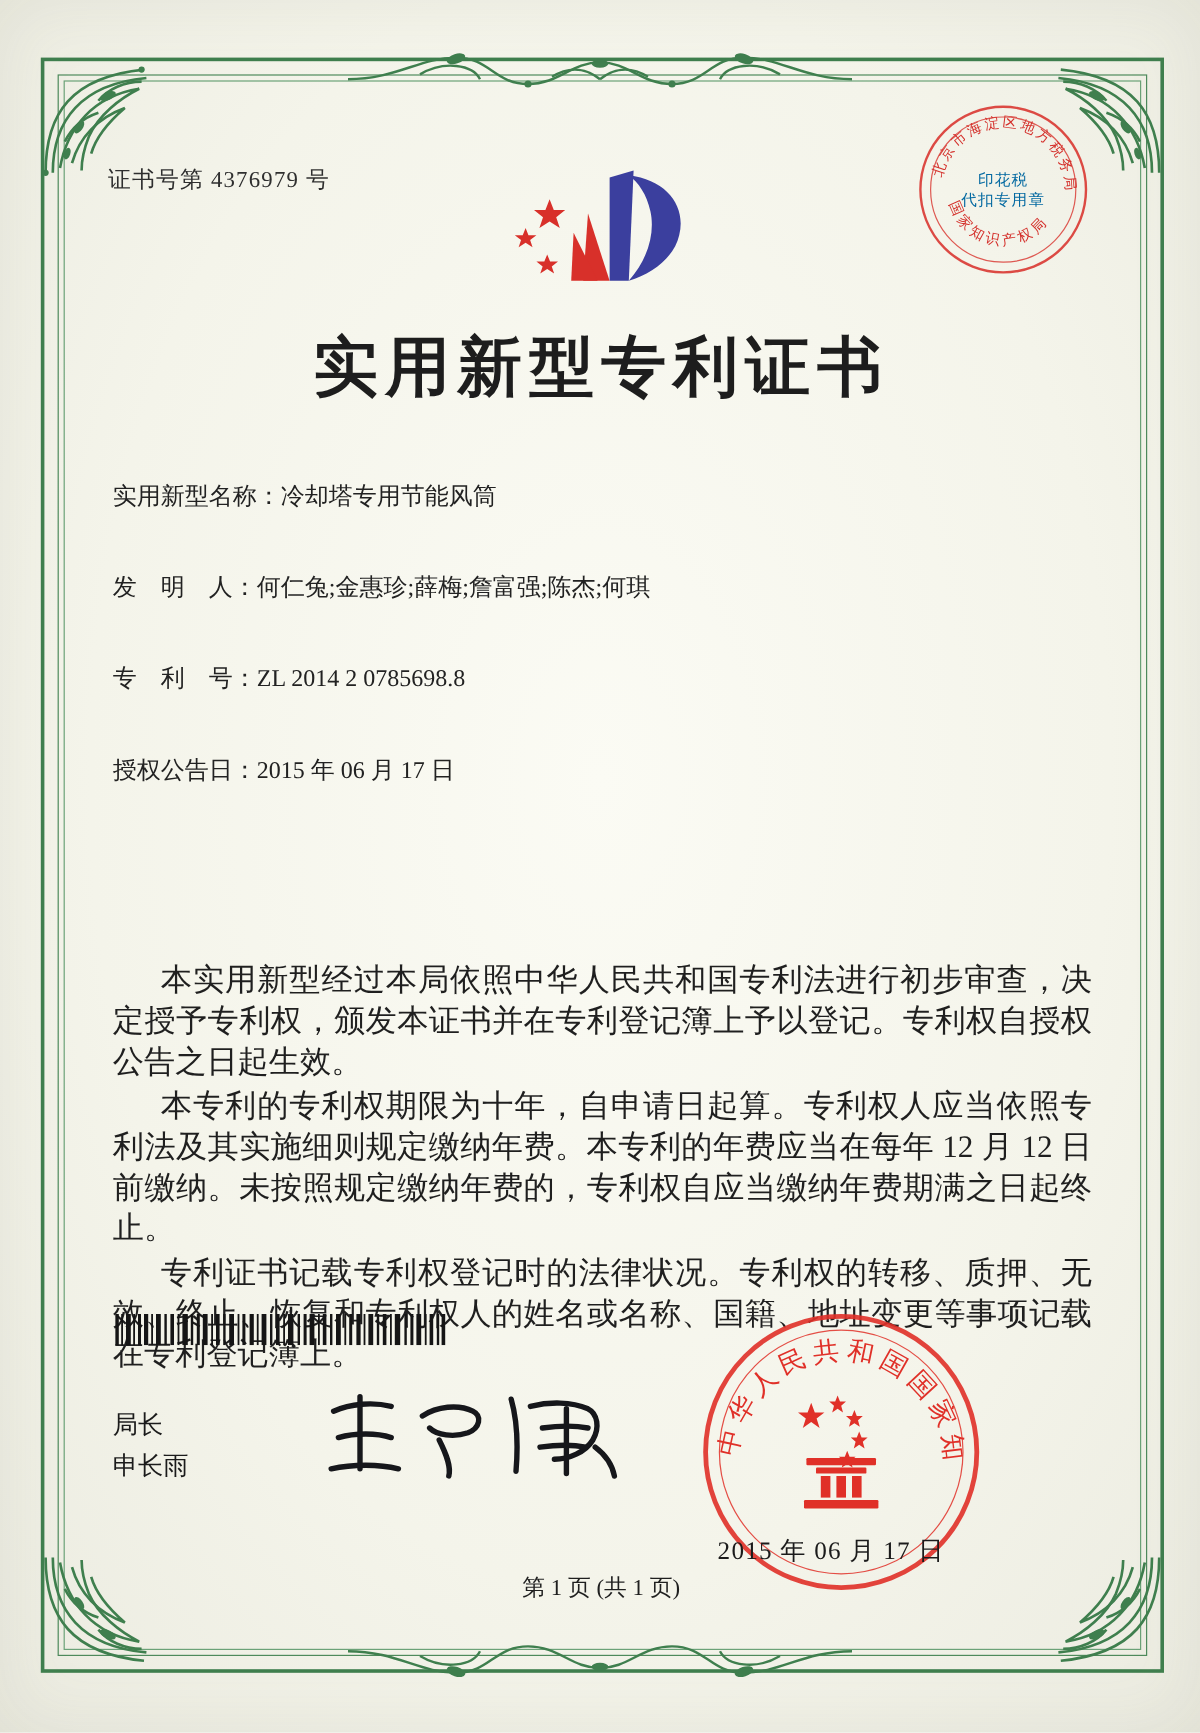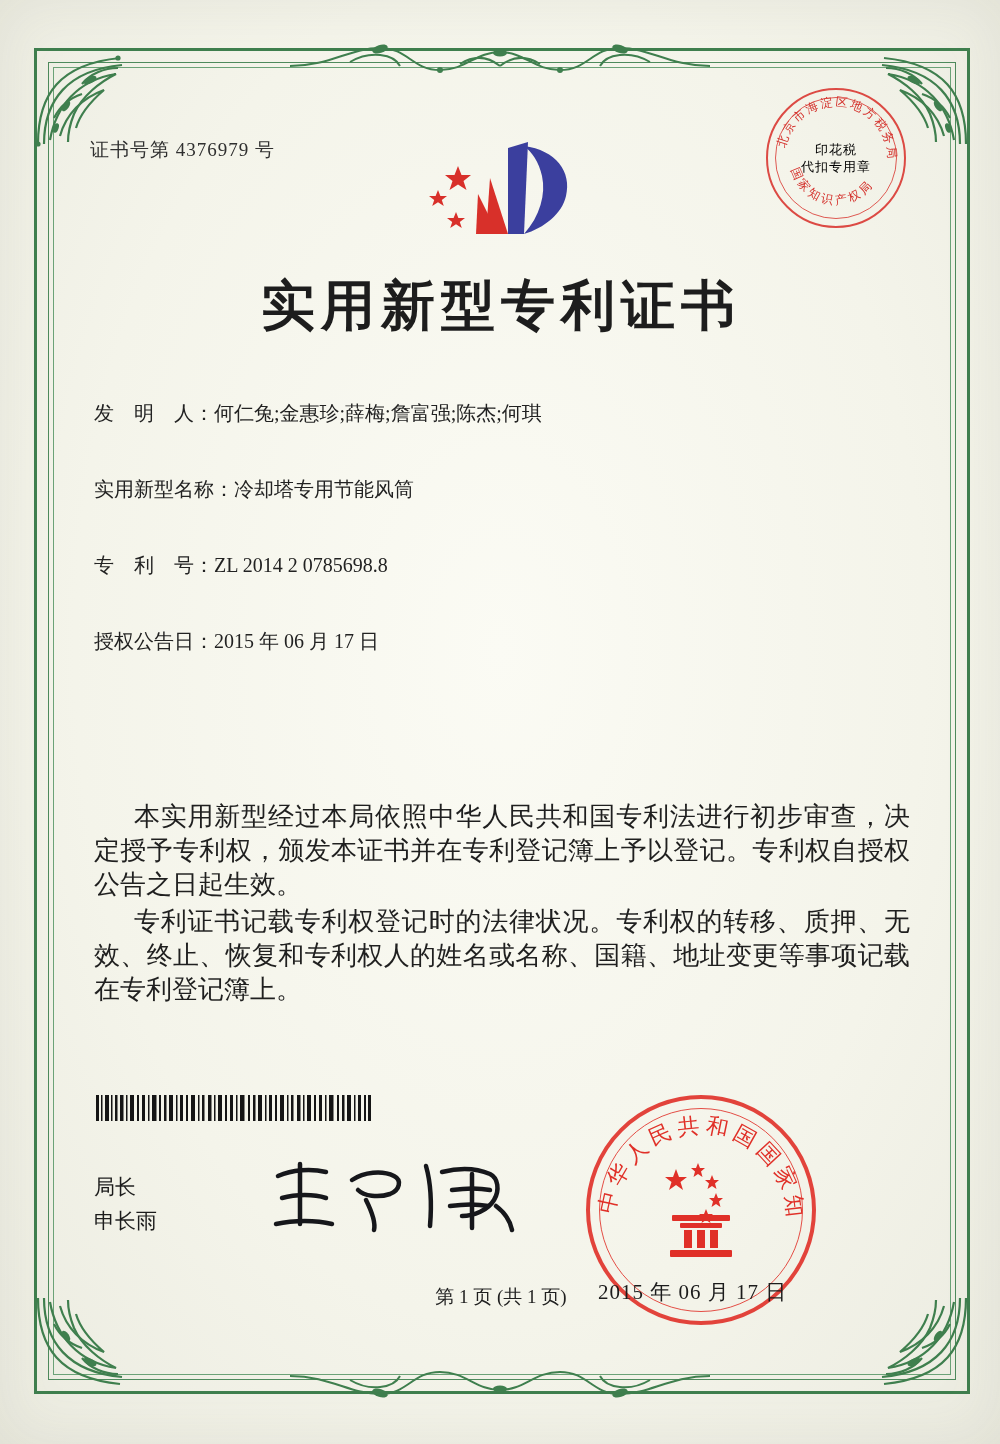--- a/index.html
+++ b/index.html
@@ -148,7 +148,7 @@
     top: 50%;
     transform: translate(-50%,-50%);
     text-align: center;
-    color: #000000;
+    color: #0369a1;
     font-size: 13px;
     line-height: 17px;
     white-space: nowrap;

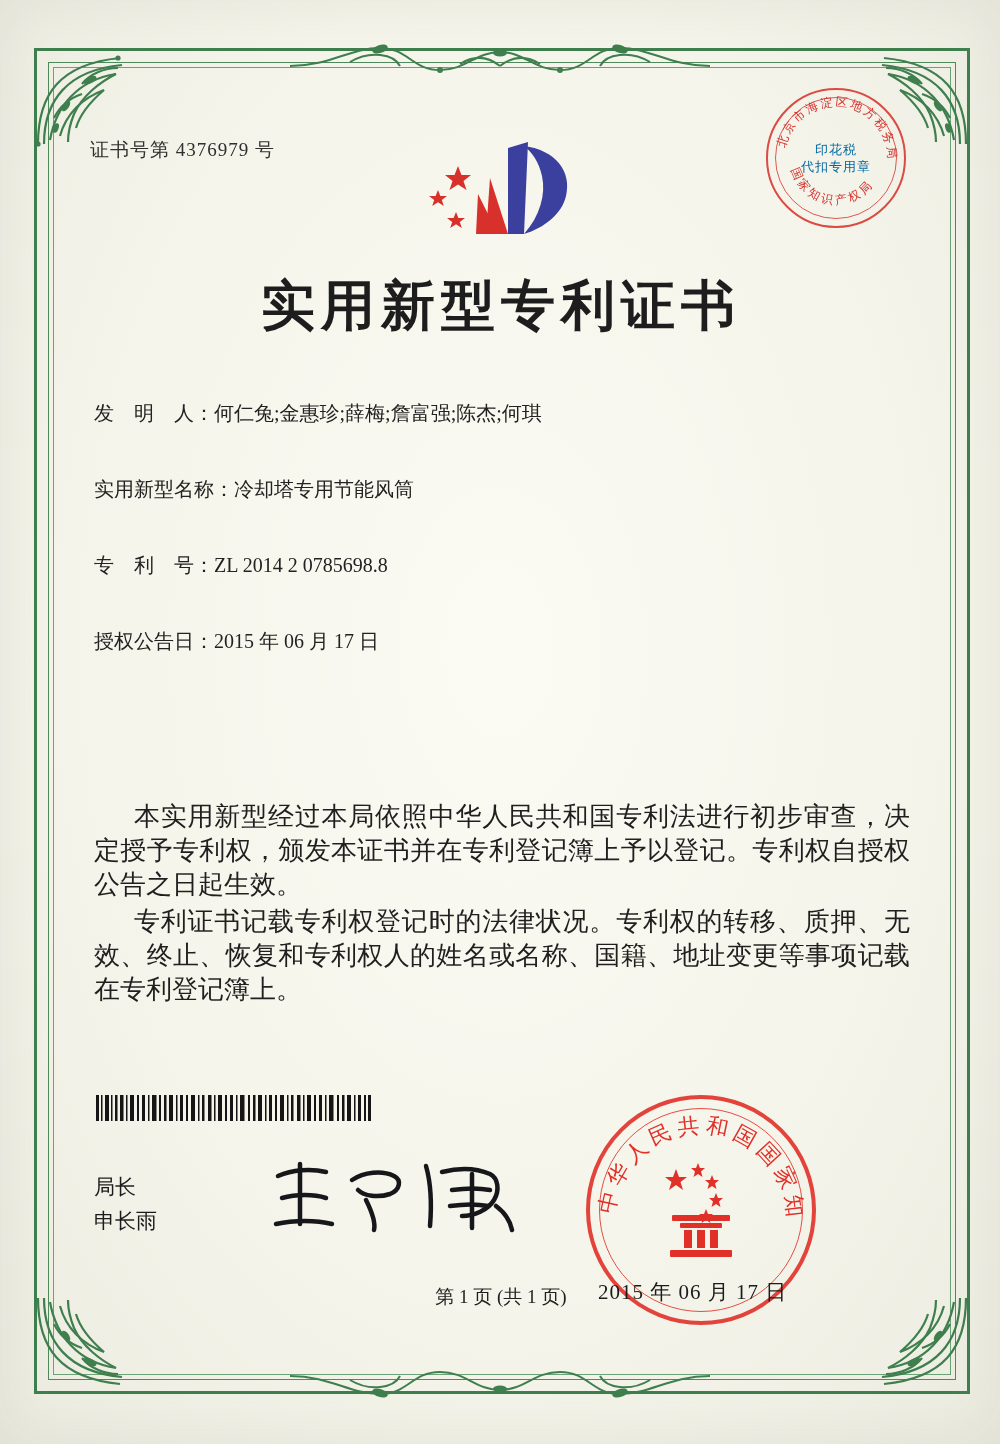--- a/index.html
+++ b/index.html
@@ -427,10 +427,10 @@
 
     <div class="fields">
       <div class="field-row">
-        <span class="field-label">发　明　人：</span><span class="field-value">何仁兔;金惠珍;薛梅;詹富强;陈杰;何琪</span>
+        <span class="field-label">实用新型名称：</span><span class="field-value">冷却塔专用节能风筒</span>
       </div>
       <div class="field-row">
-        <span class="field-label">实用新型名称：</span><span class="field-value">冷却塔专用节能风筒</span>
+        <span class="field-label">发　明　人：</span><span class="field-value">何仁兔;金惠珍;薛梅;詹富强;陈杰;何琪</span>
       </div>
       <div class="field-row">
         <span class="field-label">专　利　号：</span><span class="field-value f-spaced">ZL 2014 2 0785698.8</span>

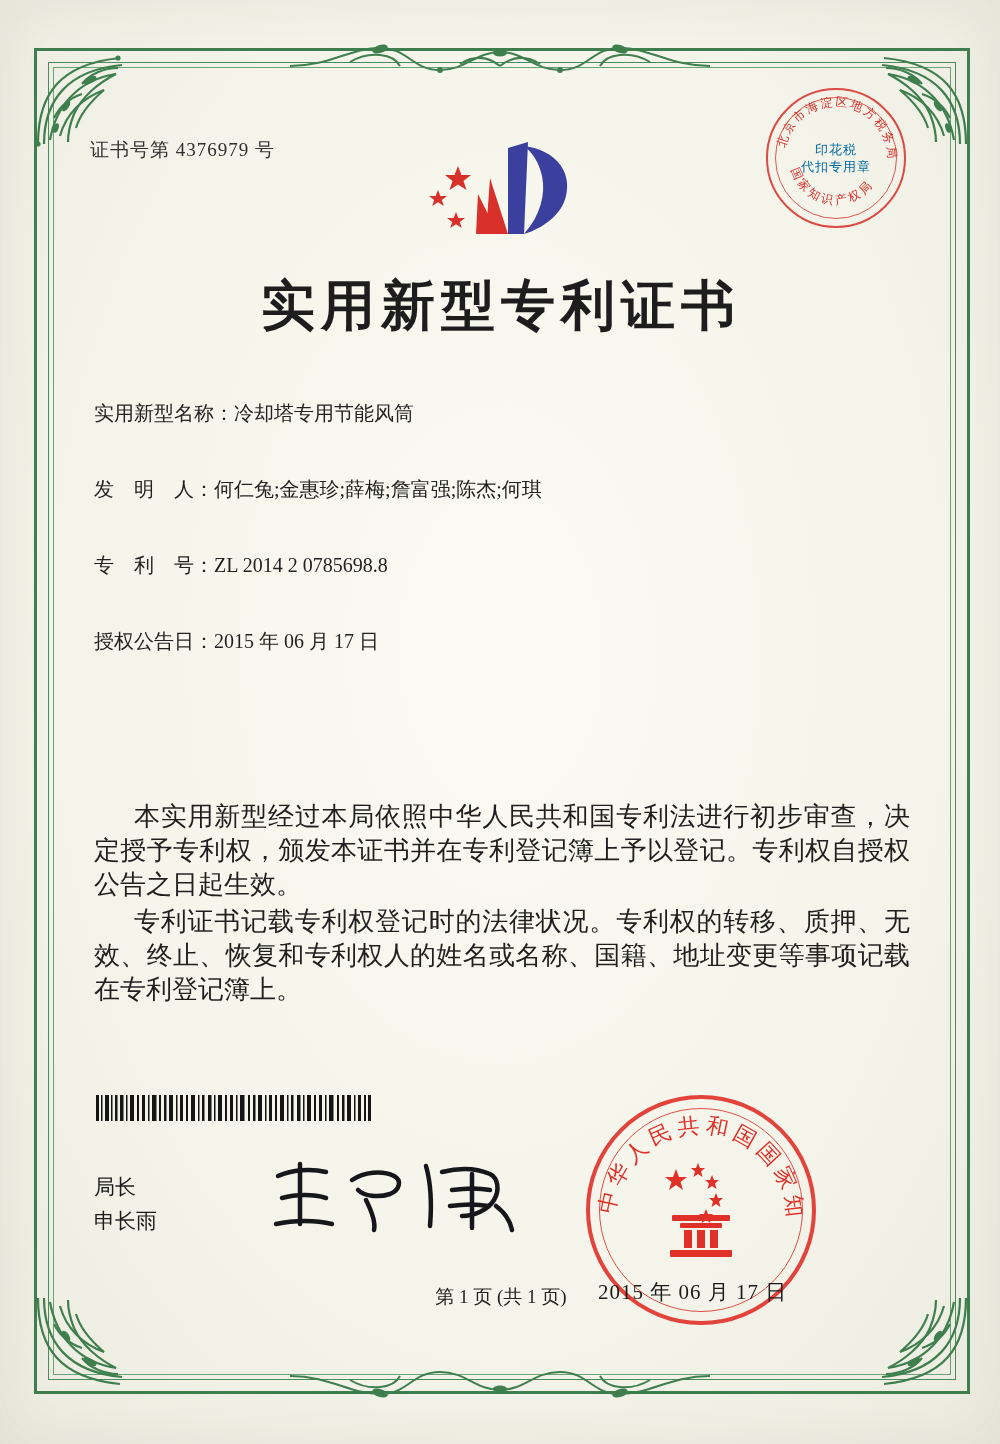--- a/index.html
+++ b/index.html
@@ -442,6 +442,7 @@
 
     <div class="paragraphs">
       <p>本实用新型经过本局依照中华人民共和国专利法进行初步审查，决定授予专利权，颁发本证书并在专利登记簿上予以登记。专利权自授权公告之日起生效。</p>
+      <p>本专利的专利权期限为十年，自申请日起算。专利权人应当依照专利法及其实施细则规定缴纳年费。本专利的年费应当在每年 12 月 12 日前缴纳。未按照规定缴纳年费的，专利权自应当缴纳年费期满之日起终止。</p>
       <p>专利证书记载专利权登记时的法律状况。专利权的转移、质押、无效、终止、恢复和专利权人的姓名或名称、国籍、地址变更等事项记载在专利登记簿上。</p>
     </div>
 

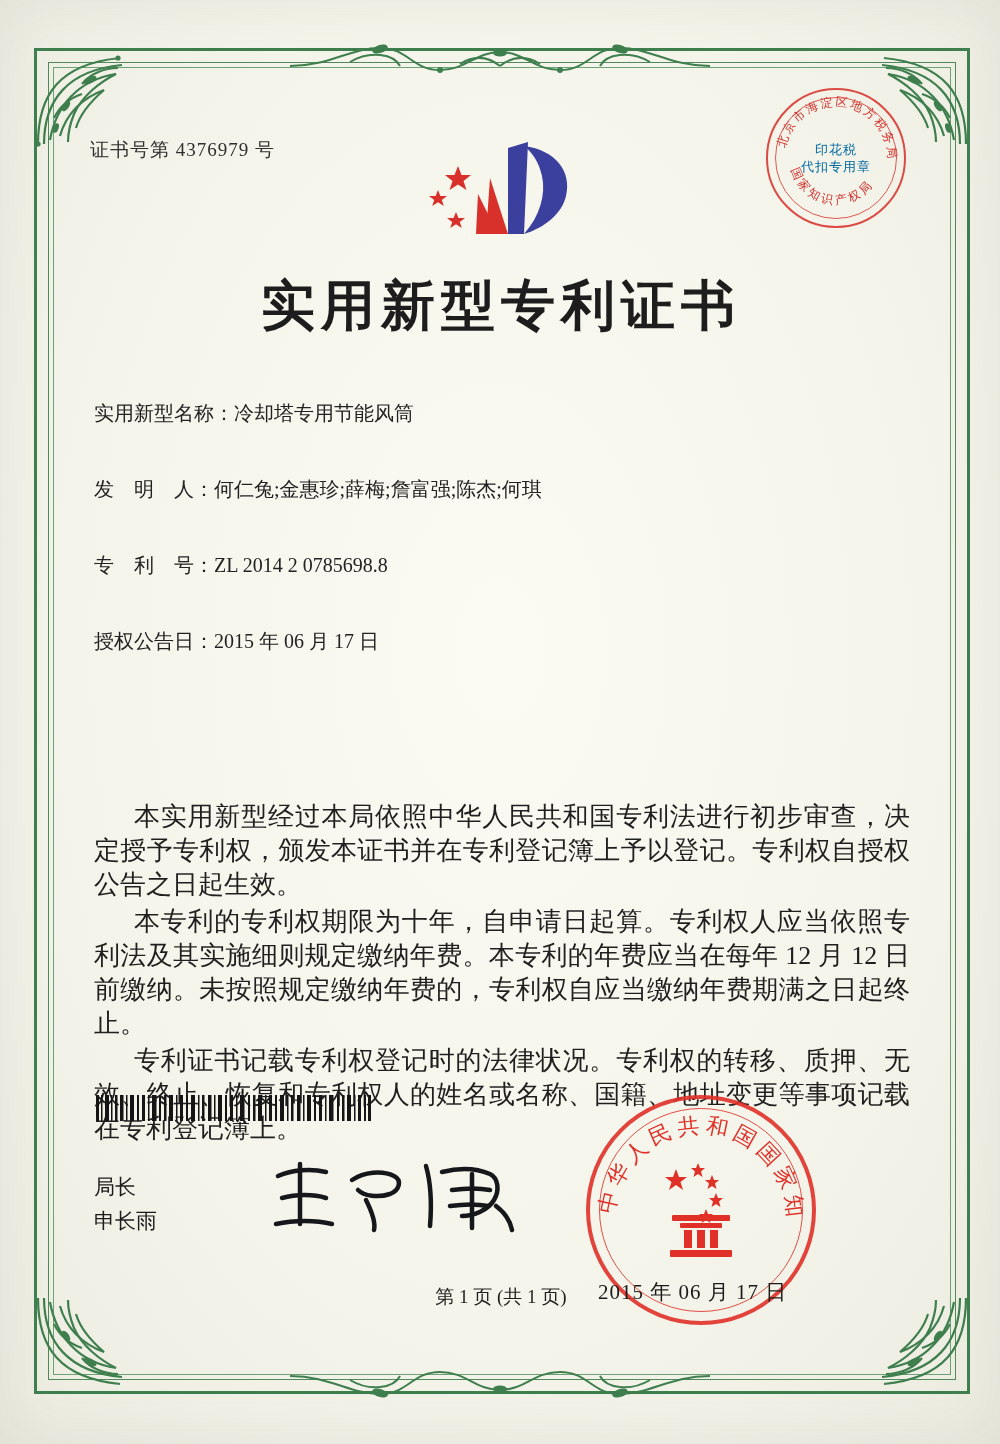--- a/index.html
+++ b/index.html
@@ -278,7 +278,7 @@
     position: absolute;
     left: 0;
     right: 0;
-    bottom: 34px;
+    bottom: 8px;
     text-align: center;
     font-size: 19px;
     color: #1f1f1f;

